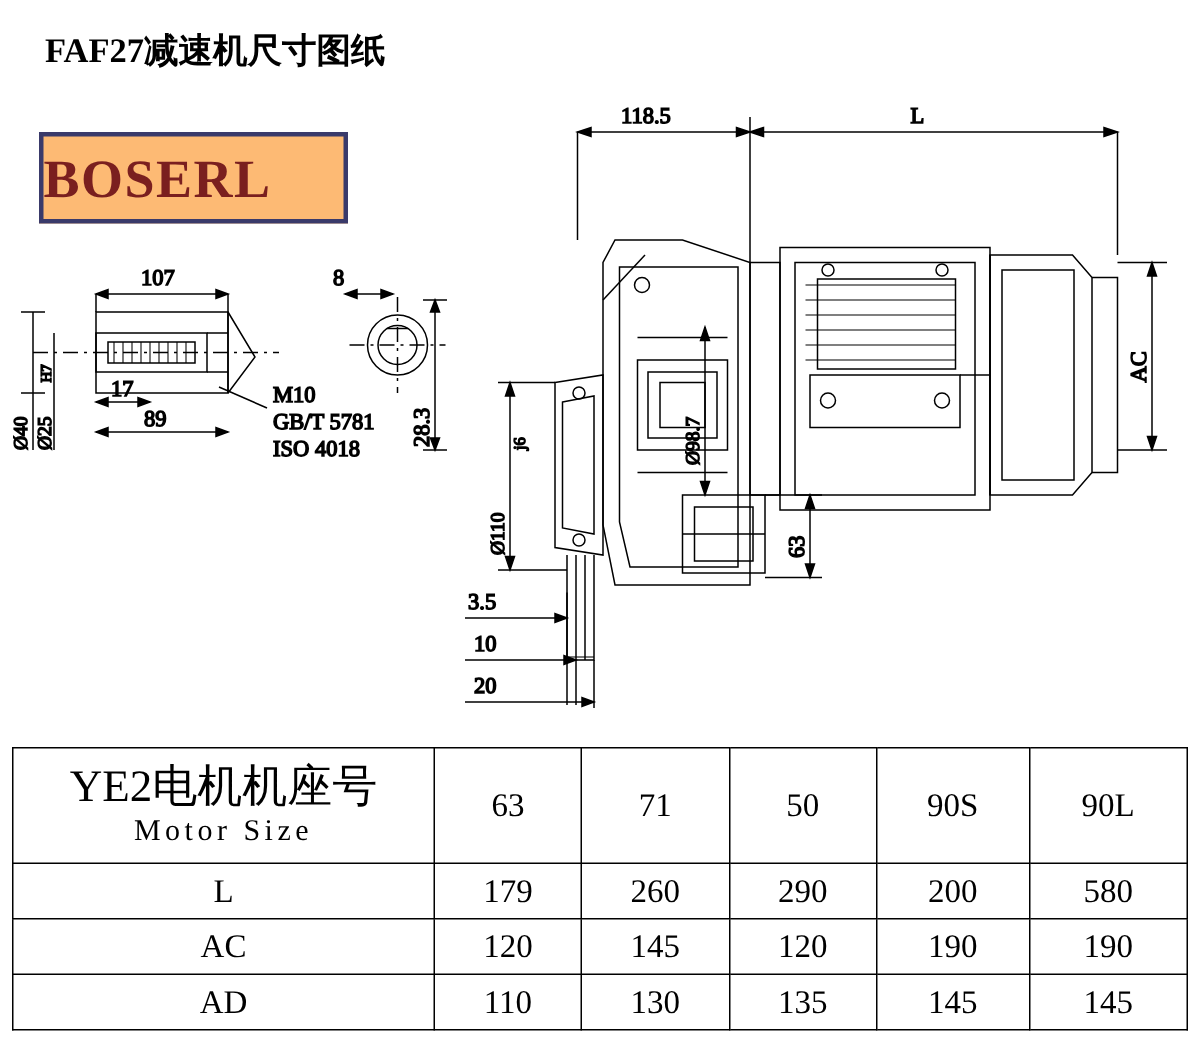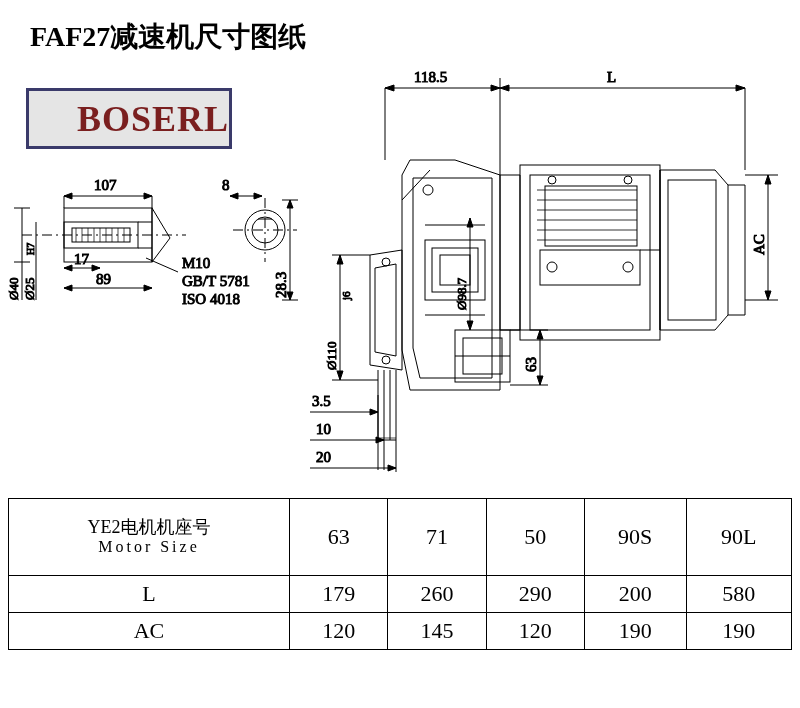--- a/index.html
+++ b/index.html
@@ -13,7 +13,7 @@
   }
   .title{
     position:absolute;left:30px;top:18px;
-    font-size:28px;font-weight:bold;
+    font-size:23px;font-weight:bold;
     font-family:"Liberation Serif", serif;
     letter-spacing:0px;
     white-space:nowrap;

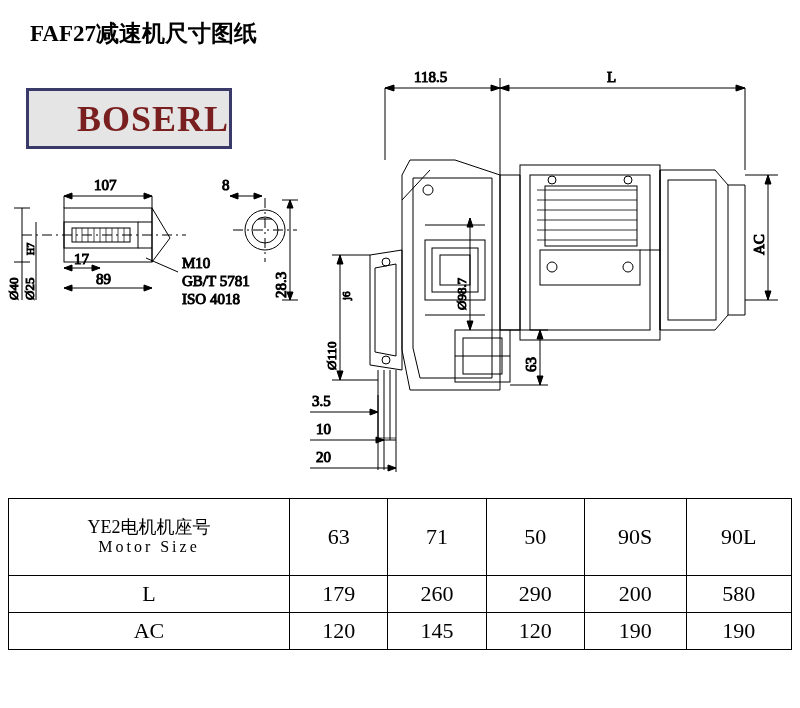--- a/index.html
+++ b/index.html
@@ -22,8 +22,8 @@
     position:absolute;left:26px;top:88px;
     width:200px;height:55px;
     border:3px solid #3a3a6a;
-    background:#e5e5e5;
-    display:flex;align-items:center;justify-content:flex-end;
+    background:#fdba74;
+    display:flex;align-items:center;justify-content:flex-start;
   }
   .logo-text{
     font-family:"Liberation Serif", serif;

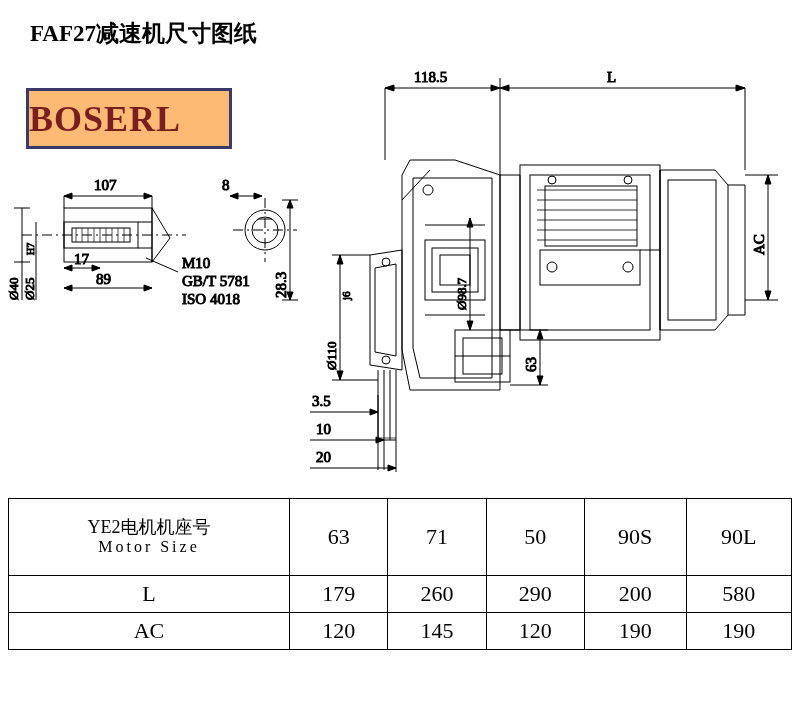--- a/index.html
+++ b/index.html
@@ -67,7 +67,7 @@
     padding:2px 0;
   }
   table.spec td.head-cell .l1{
-    font-size:18px;
+    font-size:30px;
     display:block;
   }
   table.spec td.head-cell .l2{

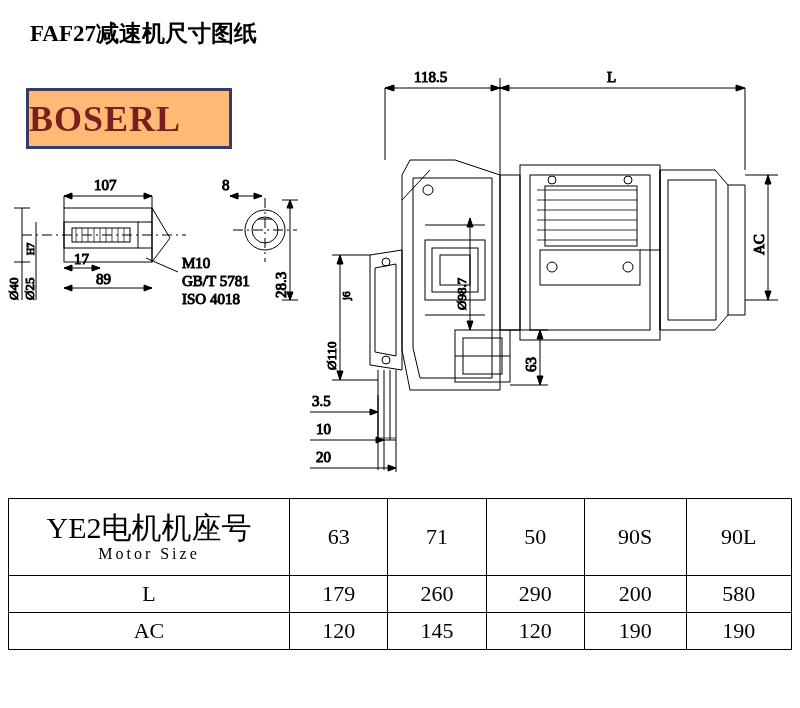--- a/index.html
+++ b/index.html
@@ -71,7 +71,7 @@
     display:block;
   }
   table.spec td.head-cell .l2{
-    font-size:16px;
+    font-size:20px;
     display:block;
     letter-spacing:3px;
   }

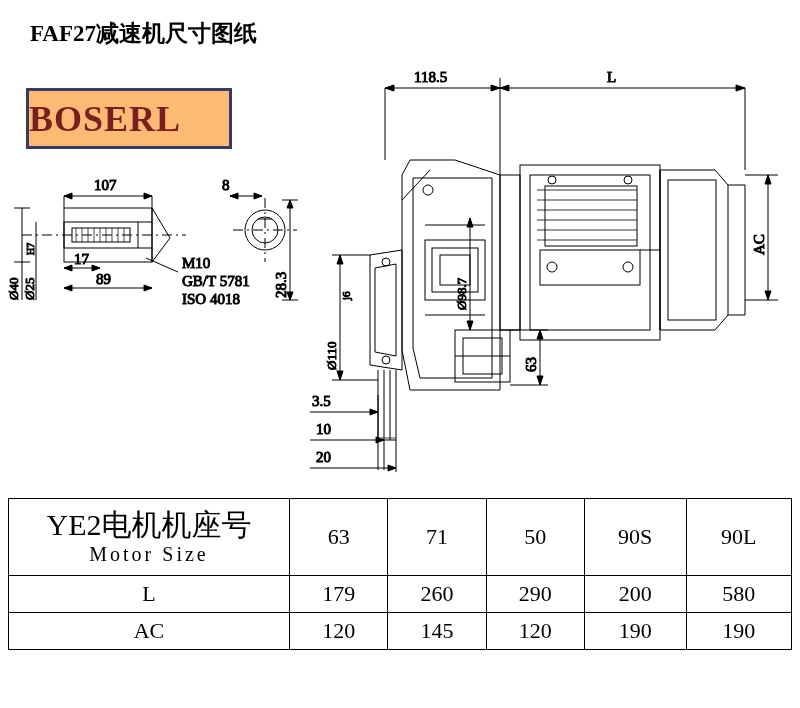--- a/index.html
+++ b/index.html
@@ -344,6 +344,14 @@
     <td>190</td>
     <td>190</td>
   </tr>
+  <tr>
+    <td class="lbl">AD</td>
+    <td>110</td>
+    <td>130</td>
+    <td>135</td>
+    <td>145</td>
+    <td>145</td>
+  </tr>
 </tbody>
   </table>
 

